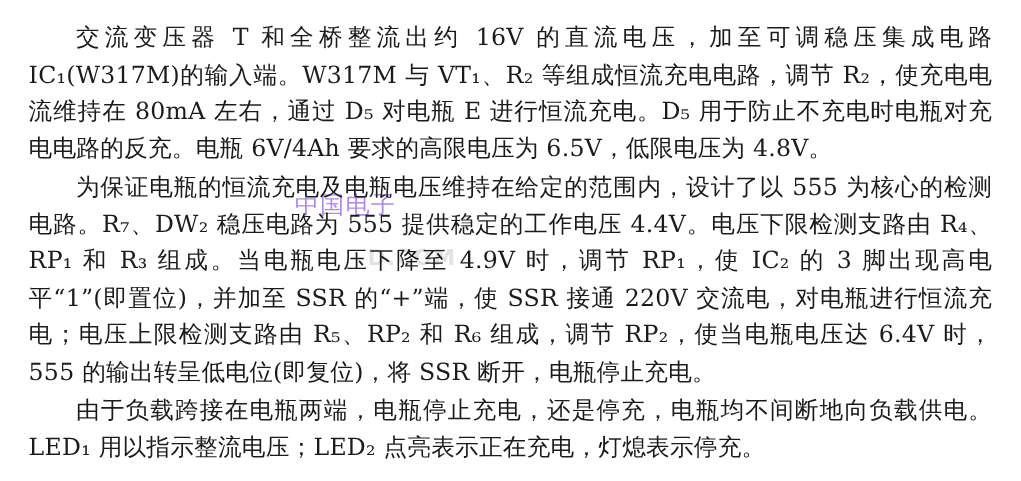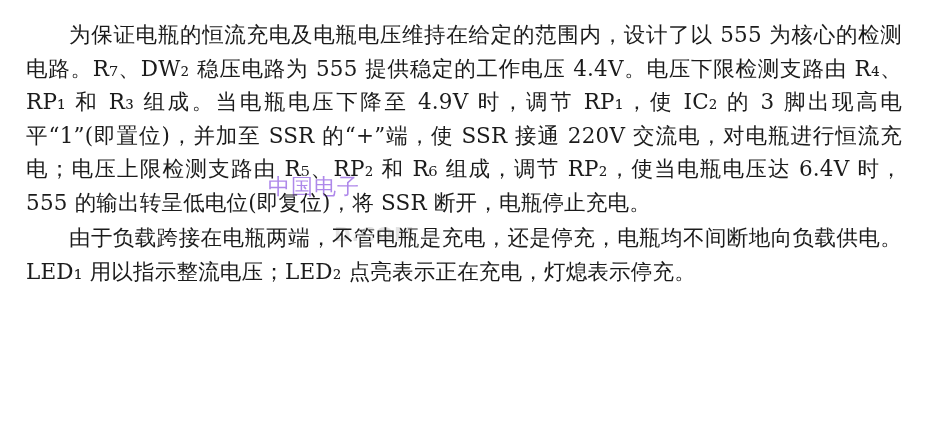--- a/index.html
+++ b/index.html
@@ -93,6 +93,7 @@
   </div>
 
   <div class="body-text">
+    <p class="para first">交流变压器 T 和全桥整流出约 16V 的直流电压，加至可调稳压集成电路 IC₁(W317M)的输入端。W317M 与 VT₁、R₂ 等组成恒流充电电路，调节 R₂，使充电电流维持在 80mA 左右，通过 D₅ 对电瓶 E 进行恒流充电。D₅ 用于防止不充电时电瓶对充电电路的反充。电瓶 6V/4Ah 要求的高限电压为 6.5V，低限电压为 4.8V。</p>
     <p class="para">为保证电瓶的恒流充电及电瓶电压维持在给定的范围内，设计了以 555 为核心的检测电路。R₇、DW₂ 稳压电路为 555 提供稳定的工作电压 4.4V。电压下限检测支路由 R₄、RP₁ 和 R₃ 组成。当电瓶电压下降至 4.9V 时，调节 RP₁，使 IC₂ 的 3 脚出现高电平“1”(即置位)，并加至 SSR 的“+”端，使 SSR 接通 220V 交流电，对电瓶进行恒流充电；电压上限检测支路由 R₅、RP₂ 和 R₆ 组成，调节 RP₂，使当电瓶电压达 6.4V 时，555 的输出转呈低电位(即复位)，将 SSR 断开，电瓶停止充电。</p>
     <p class="para">由于负载跨接在电瓶两端，不管电瓶是充电，还是停充，电瓶均不间断地向负载供电。LED₁ 用以指示整流电压；LED₂ 点亮表示正在充电，灯熄表示停充。</p>
   </div>

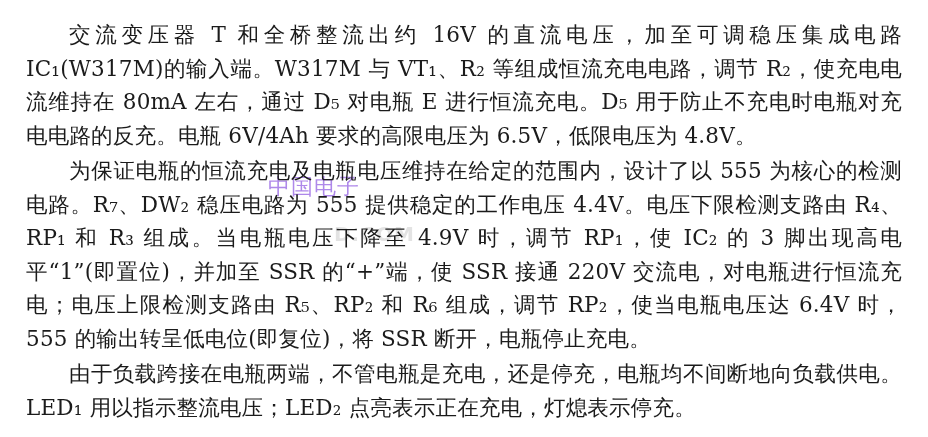--- a/index.html
+++ b/index.html
@@ -95,7 +95,7 @@
   <div class="body-text">
     <p class="para first">交流变压器 T 和全桥整流出约 16V 的直流电压，加至可调稳压集成电路 IC₁(W317M)的输入端。W317M 与 VT₁、R₂ 等组成恒流充电电路，调节 R₂，使充电电流维持在 80mA 左右，通过 D₅ 对电瓶 E 进行恒流充电。D₅ 用于防止不充电时电瓶对充电电路的反充。电瓶 6V/4Ah 要求的高限电压为 6.5V，低限电压为 4.8V。</p>
     <p class="para">为保证电瓶的恒流充电及电瓶电压维持在给定的范围内，设计了以 555 为核心的检测电路。R₇、DW₂ 稳压电路为 555 提供稳定的工作电压 4.4V。电压下限检测支路由 R₄、RP₁ 和 R₃ 组成。当电瓶电压下降至 4.9V 时，调节 RP₁，使 IC₂ 的 3 脚出现高电平“1”(即置位)，并加至 SSR 的“+”端，使 SSR 接通 220V 交流电，对电瓶进行恒流充电；电压上限检测支路由 R₅、RP₂ 和 R₆ 组成，调节 RP₂，使当电瓶电压达 6.4V 时，555 的输出转呈低电位(即复位)，将 SSR 断开，电瓶停止充电。</p>
-    <p class="para">由于负载跨接在电瓶两端，不管电瓶是充电，还是停充，电瓶均不间断地向负载供电。LED₁ 用以指示整流电压；LED₂ 点亮表示正在充电，灯熄表示停充。</p>
+    <p class="para">由于负载跨接在电瓶两端，电瓶停止充电，还是停充，电瓶均不间断地向负载供电。LED₁ 用以指示整流电压；LED₂ 点亮表示正在充电，灯熄表示停充。</p>
   </div>
 
 </div>

